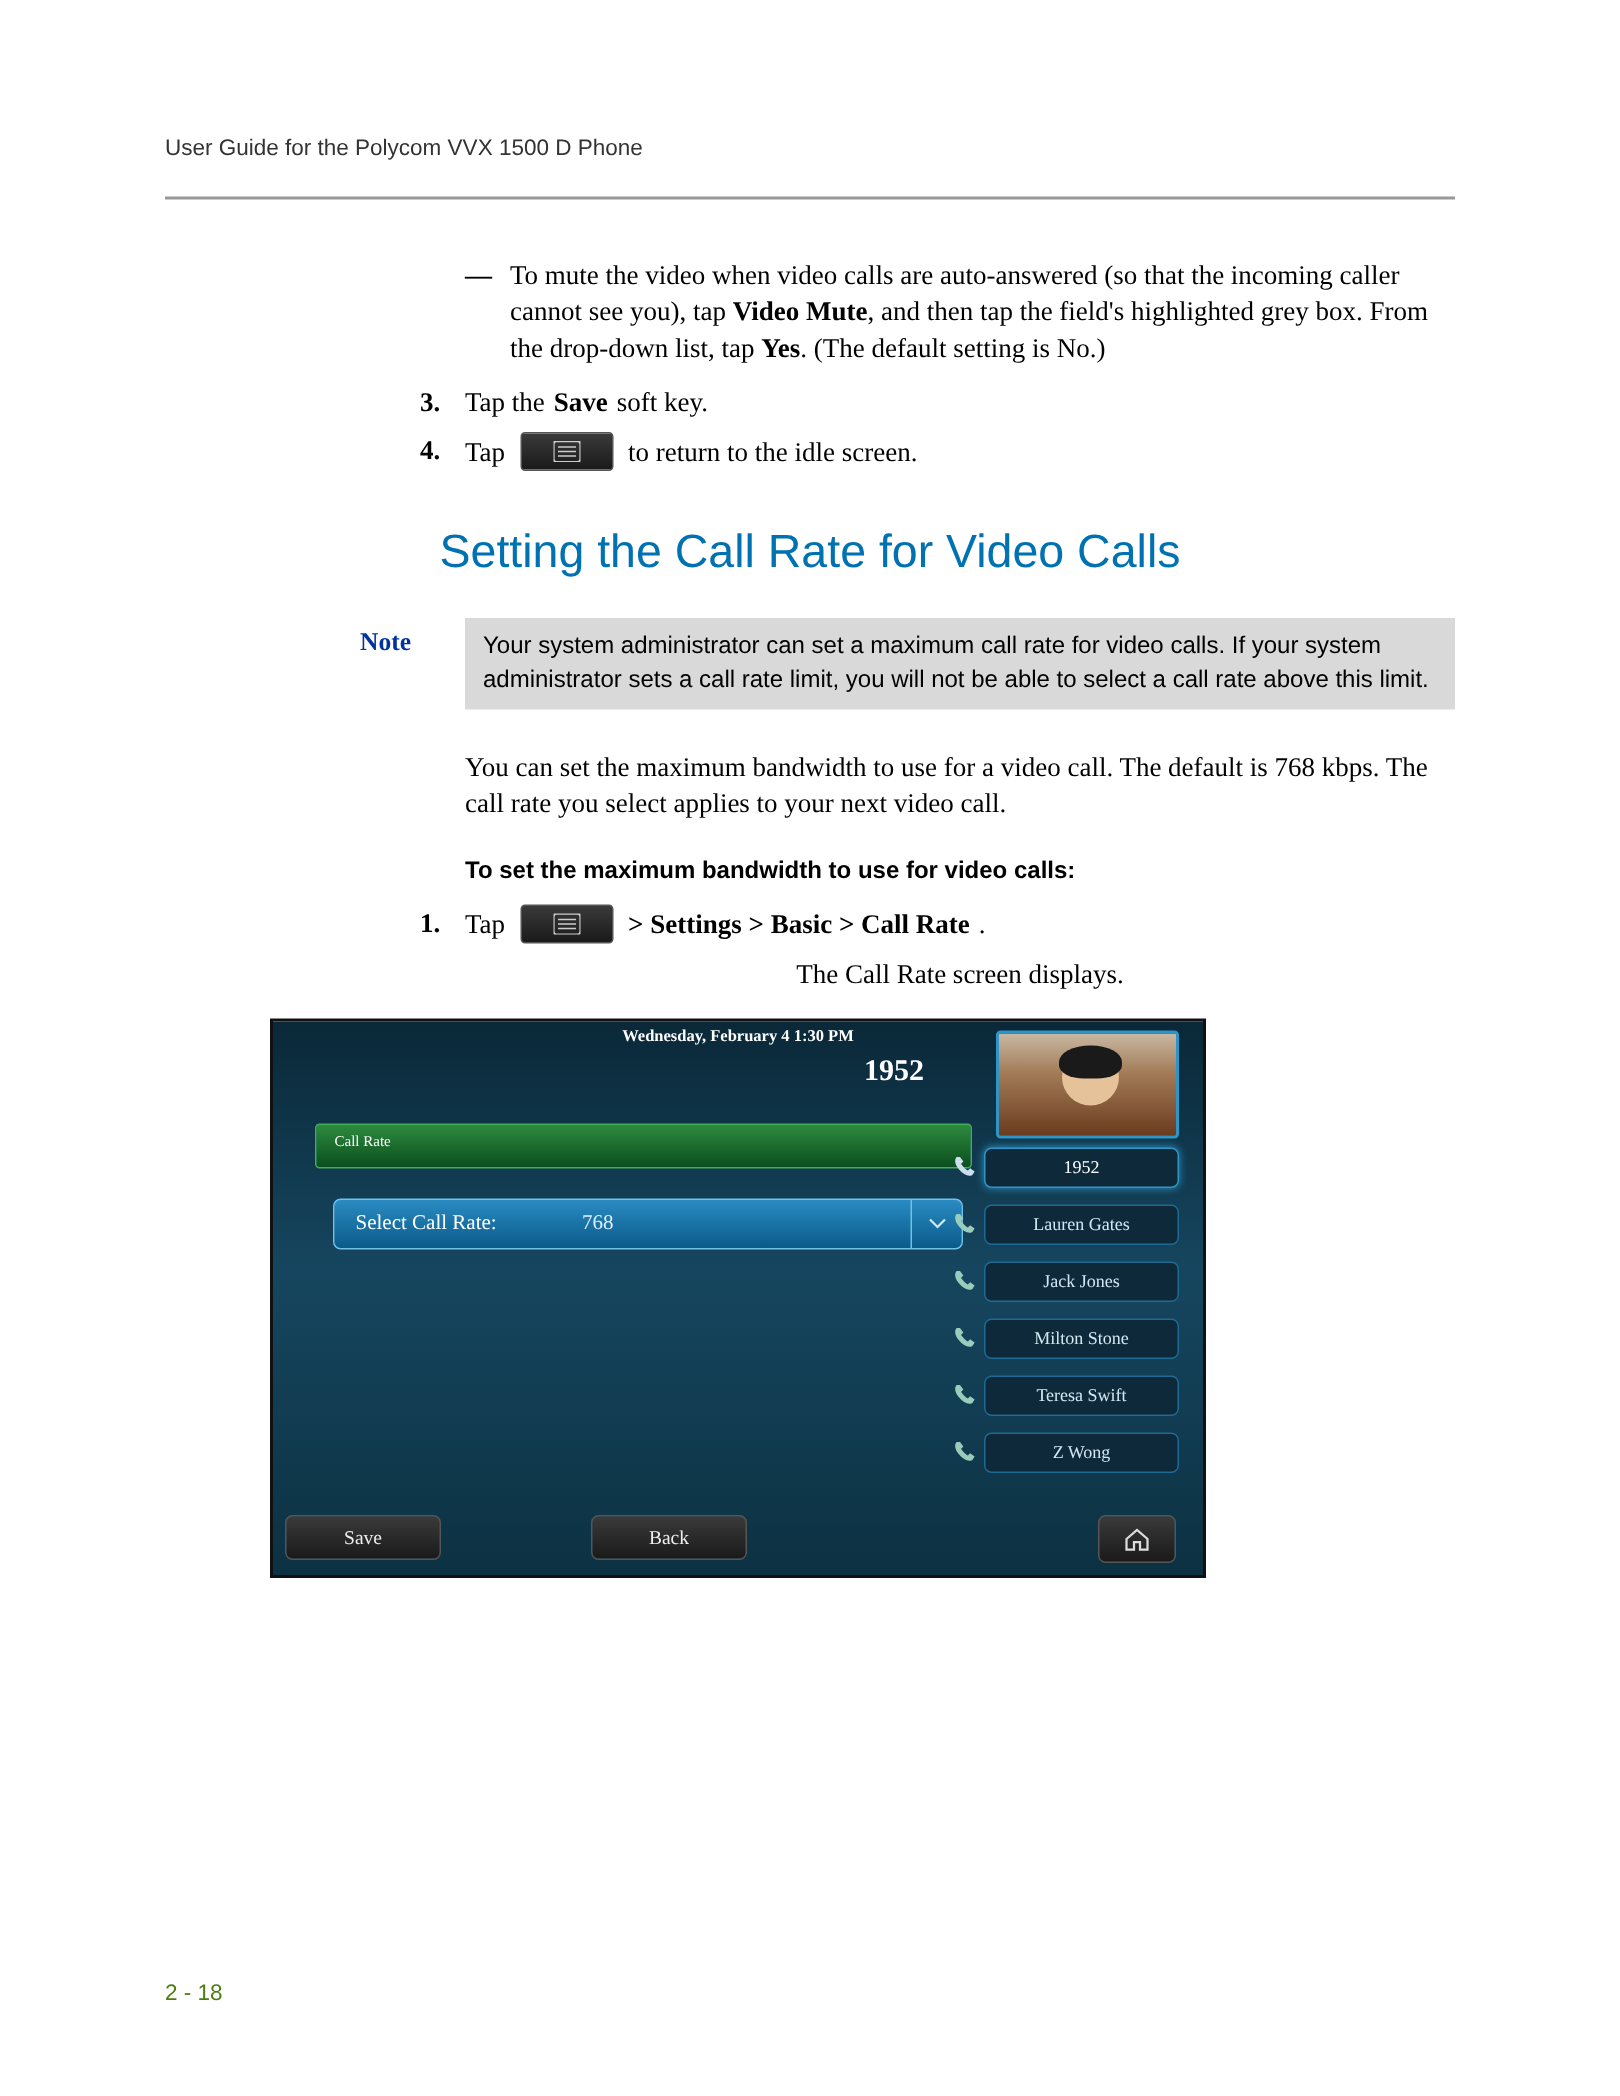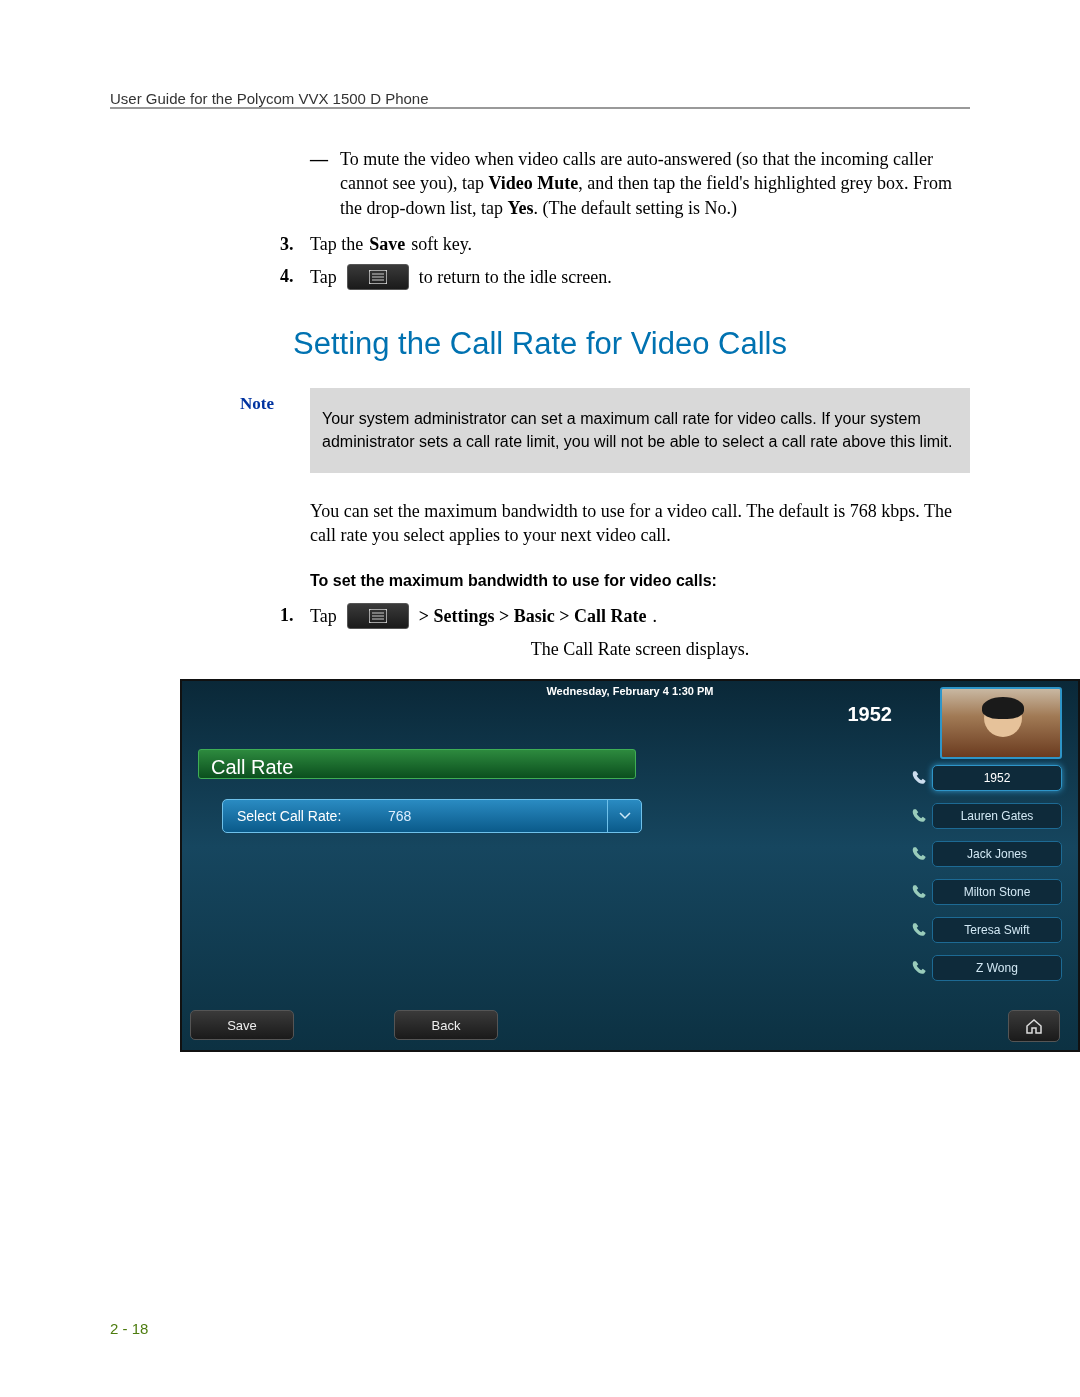--- a/index.html
+++ b/index.html
@@ -19,7 +19,7 @@
     font-size: 15px;
     font-weight: 300;
     color: #333;
-    padding-bottom: 0;
+    padding-bottom: 24px;
     border-bottom: 2px solid #999;
     margin-bottom: 38px;
   }

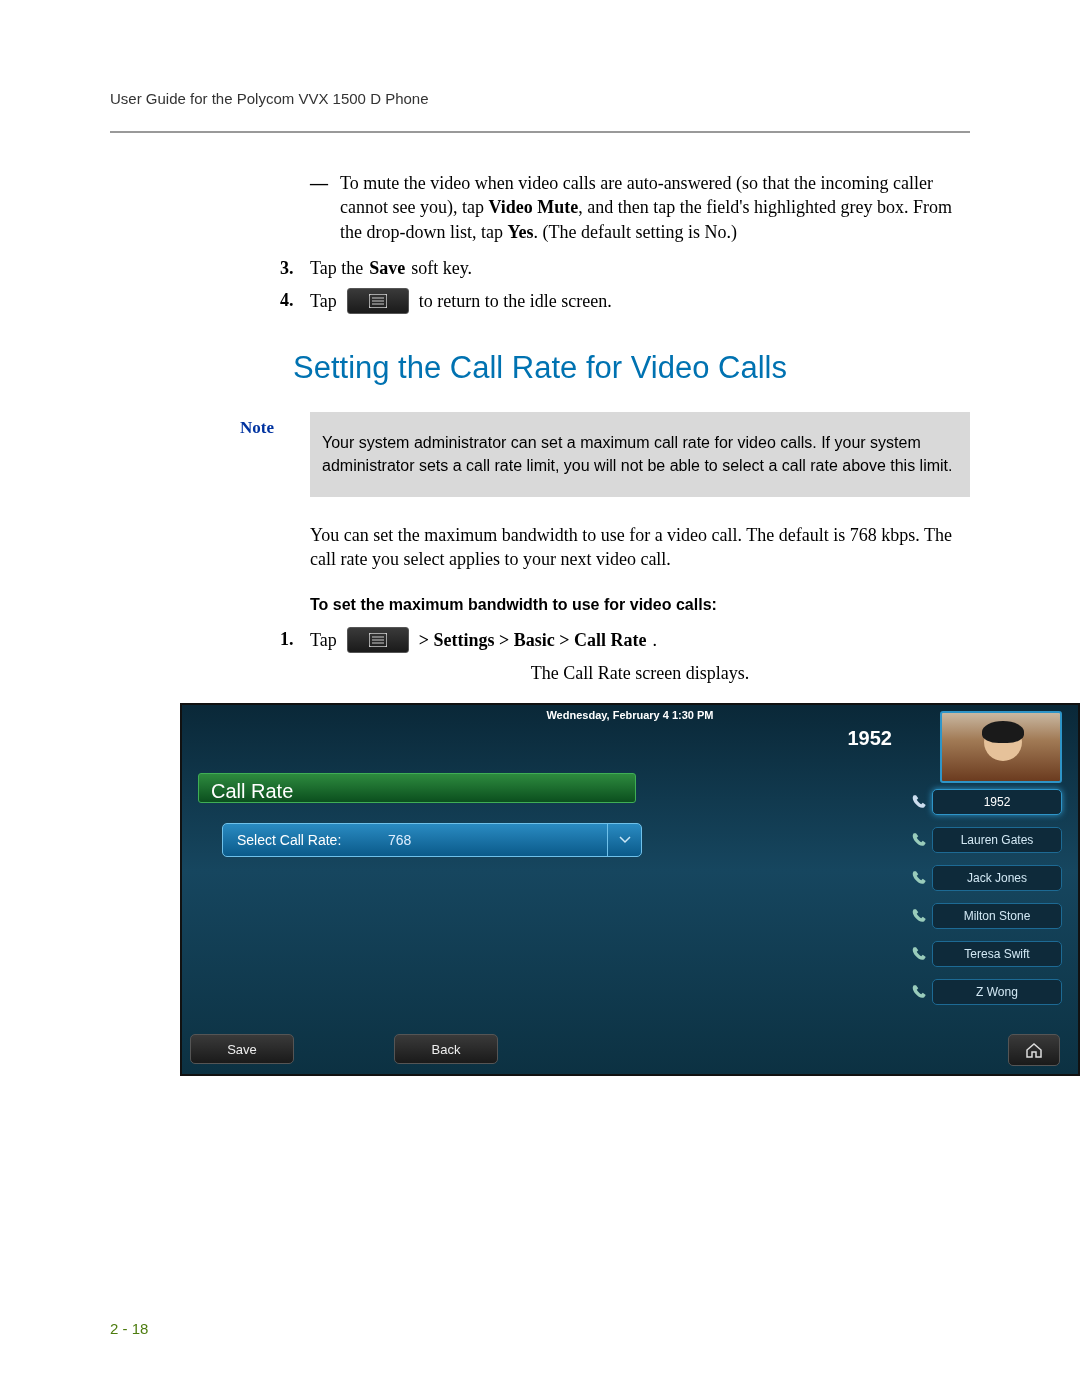--- a/index.html
+++ b/index.html
@@ -93,7 +93,7 @@
     font-family: Arial, Helvetica, sans-serif;
     font-size: 16px;
     line-height: 1.4;
-    padding: 20px 12px;
+    padding: 8px 12px;
     flex: 1;
   }
   .subhead {

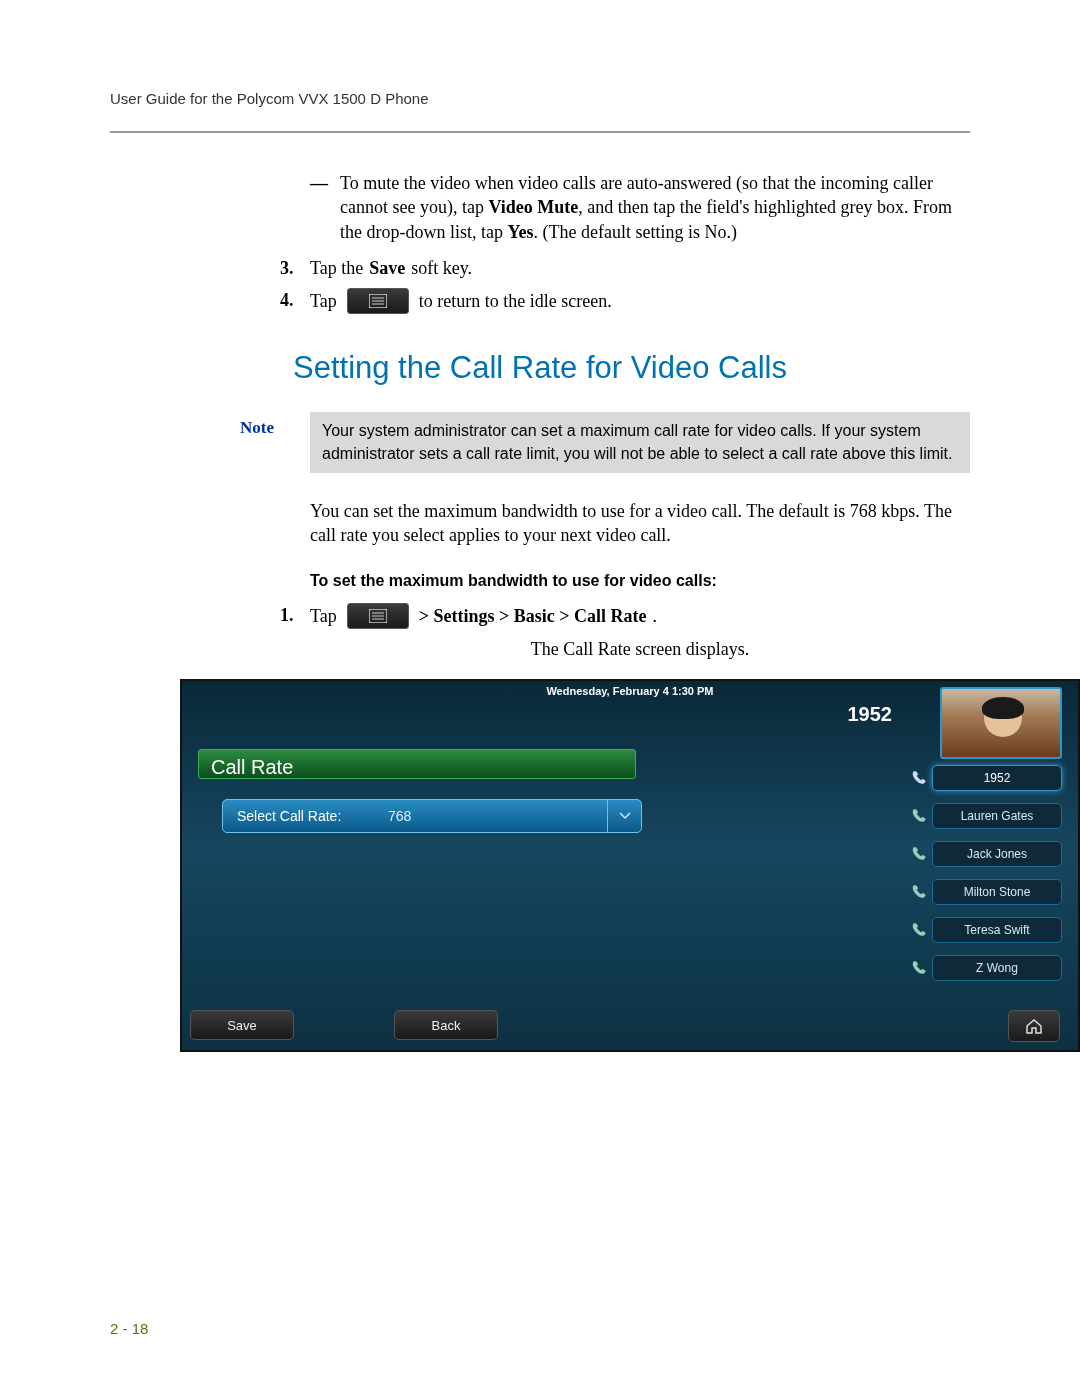--- a/index.html
+++ b/index.html
@@ -104,12 +104,12 @@
   }
   .screenshot {
     margin: 18px 0 0 70px;
-    width: 900px;
+    width: 624px;
     height: 373px;
     background: linear-gradient(180deg, #0a2838 0%, #16465f 45%, #0c3142 100%);
     border: 2px solid #111;
     position: relative;
-    font-family: Liberation Sans, sans-serif;
+    font-family: Liberation Serif, serif;
     overflow: hidden;
   }
   .ss-datebar {

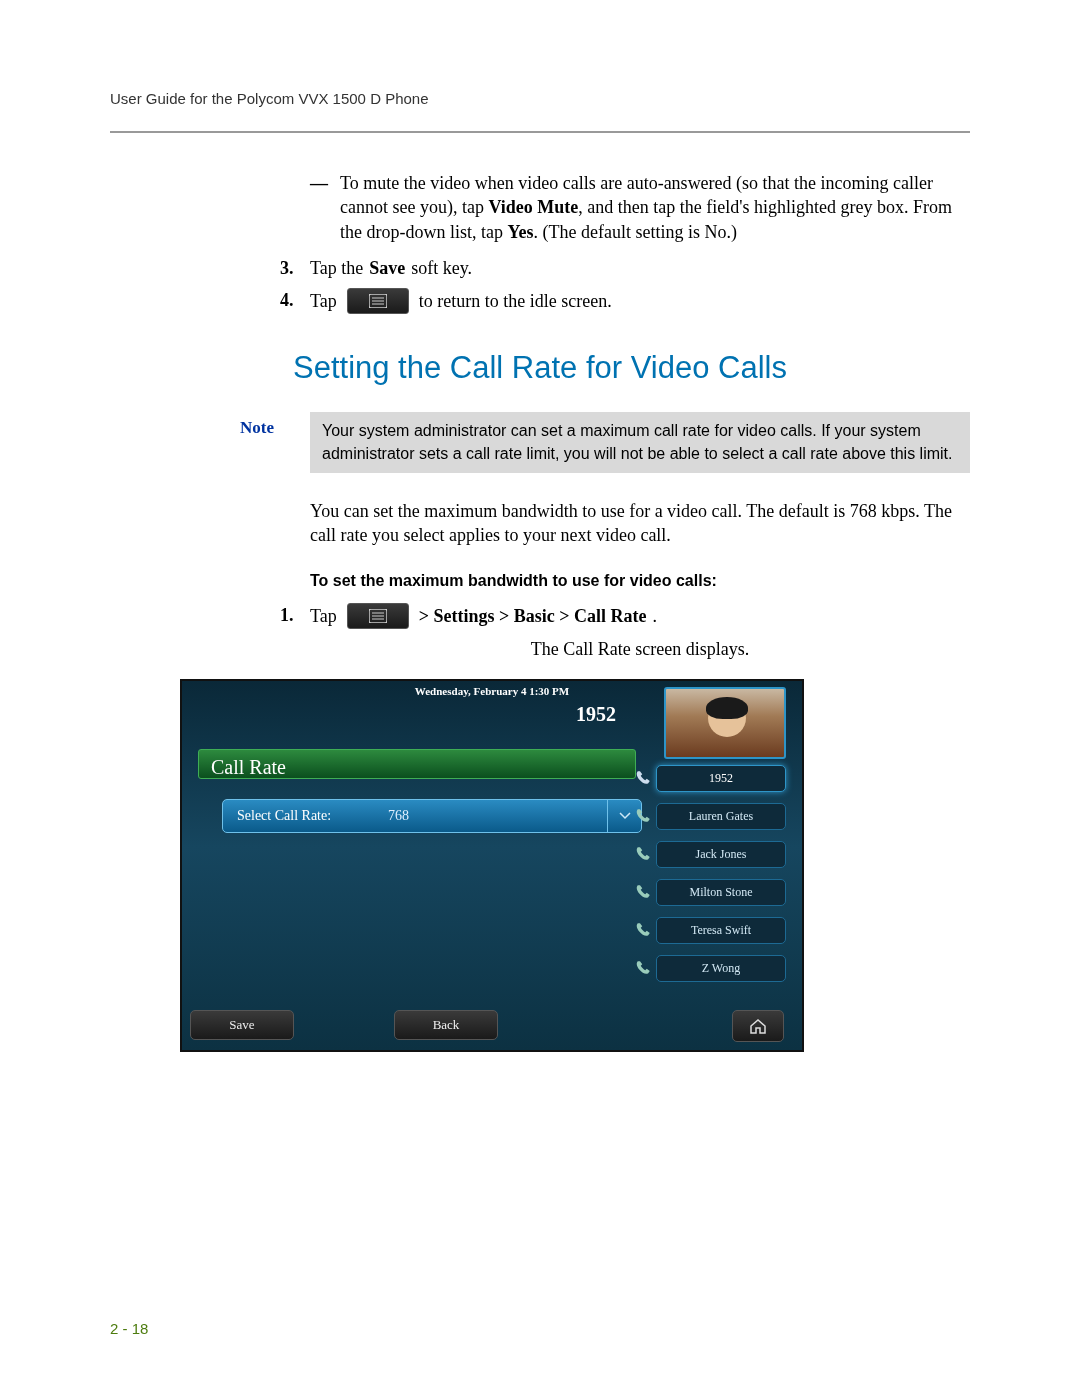--- a/index.html
+++ b/index.html
@@ -159,14 +159,14 @@
   .ss-title-bar {
     position: absolute;
     top: 68px;
-    left: 16px;
+    left: 28px;
     width: 438px;
     height: 30px;
     background: linear-gradient(#2d8a3e, #0b4f1e);
     border: 1px solid #3fae55;
     border-radius: 3px;
     color: #fff;
-    font-size: 20px;
+    font-size: 10px;
     padding: 6px 12px;
   }
   .ss-field {

